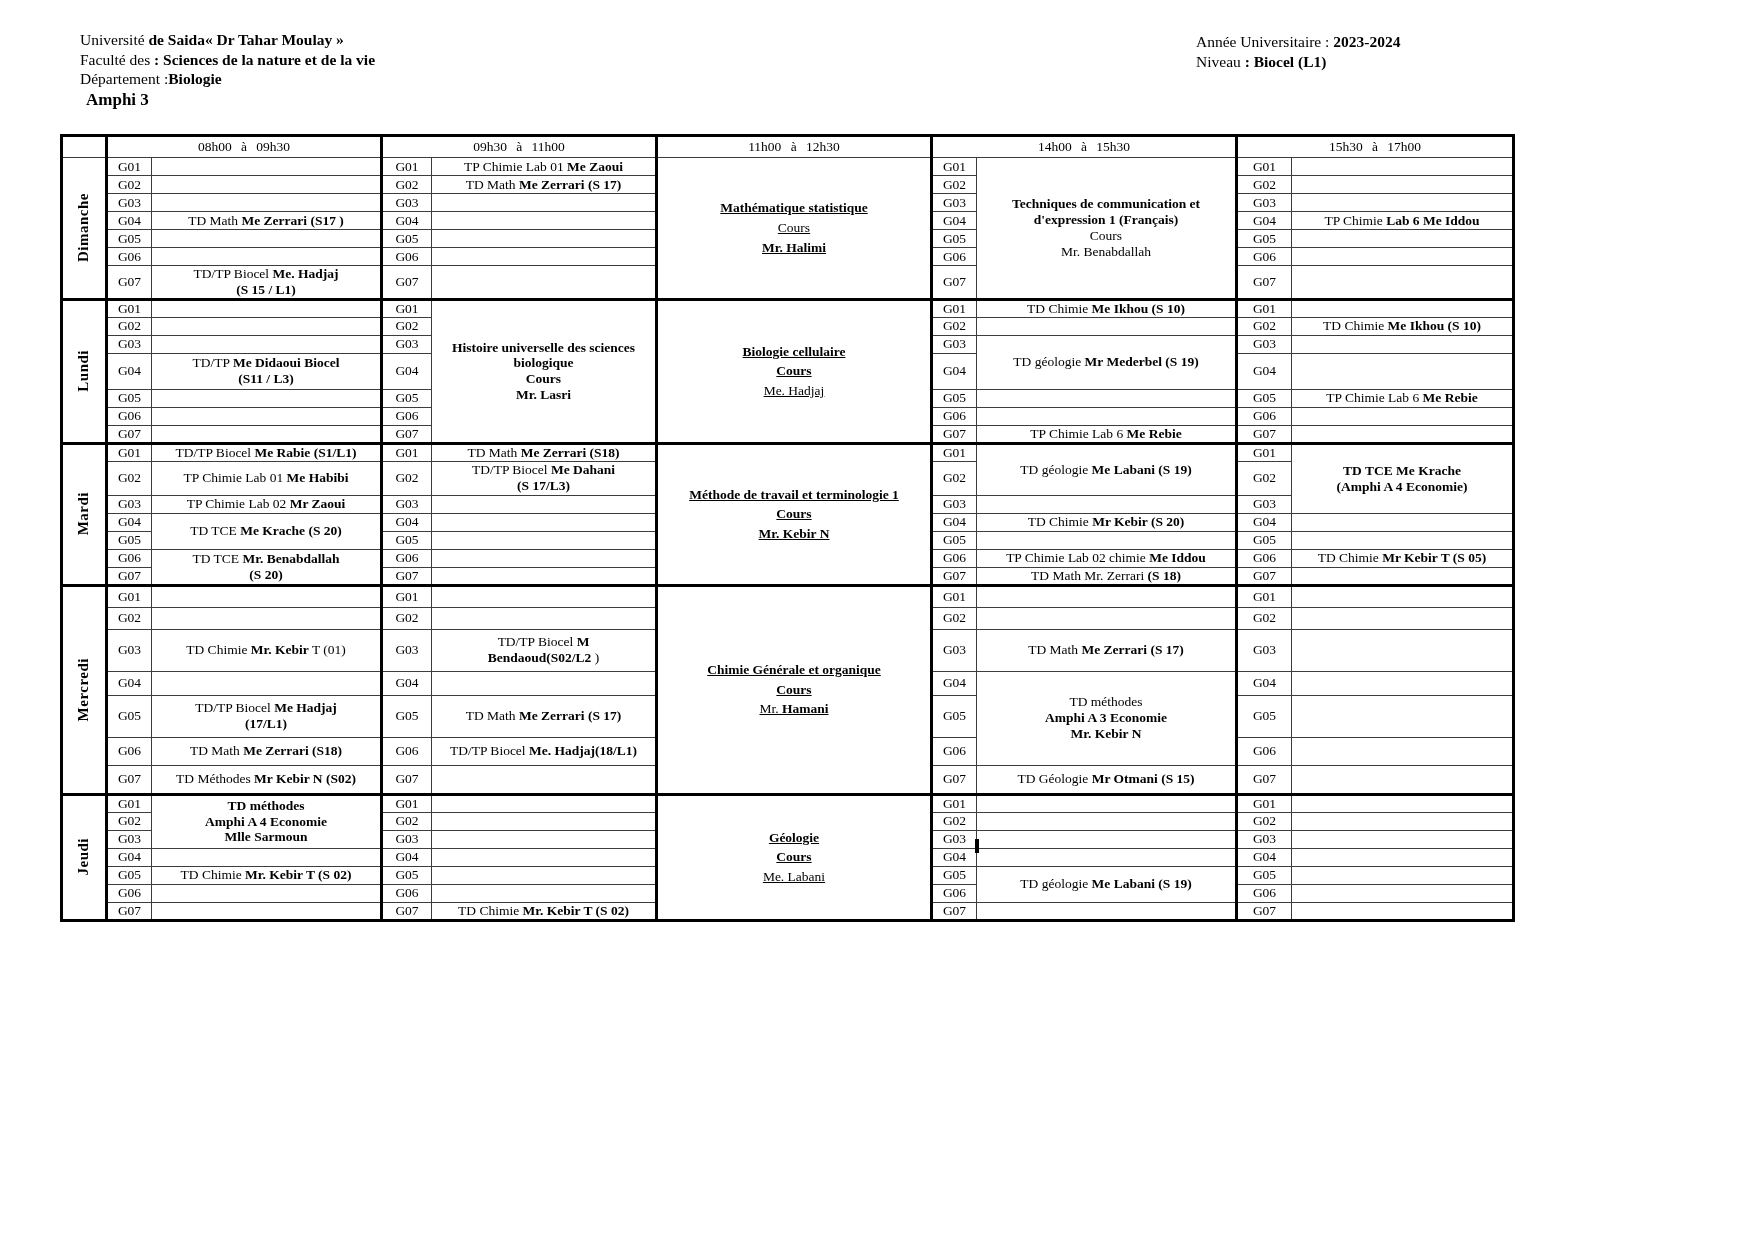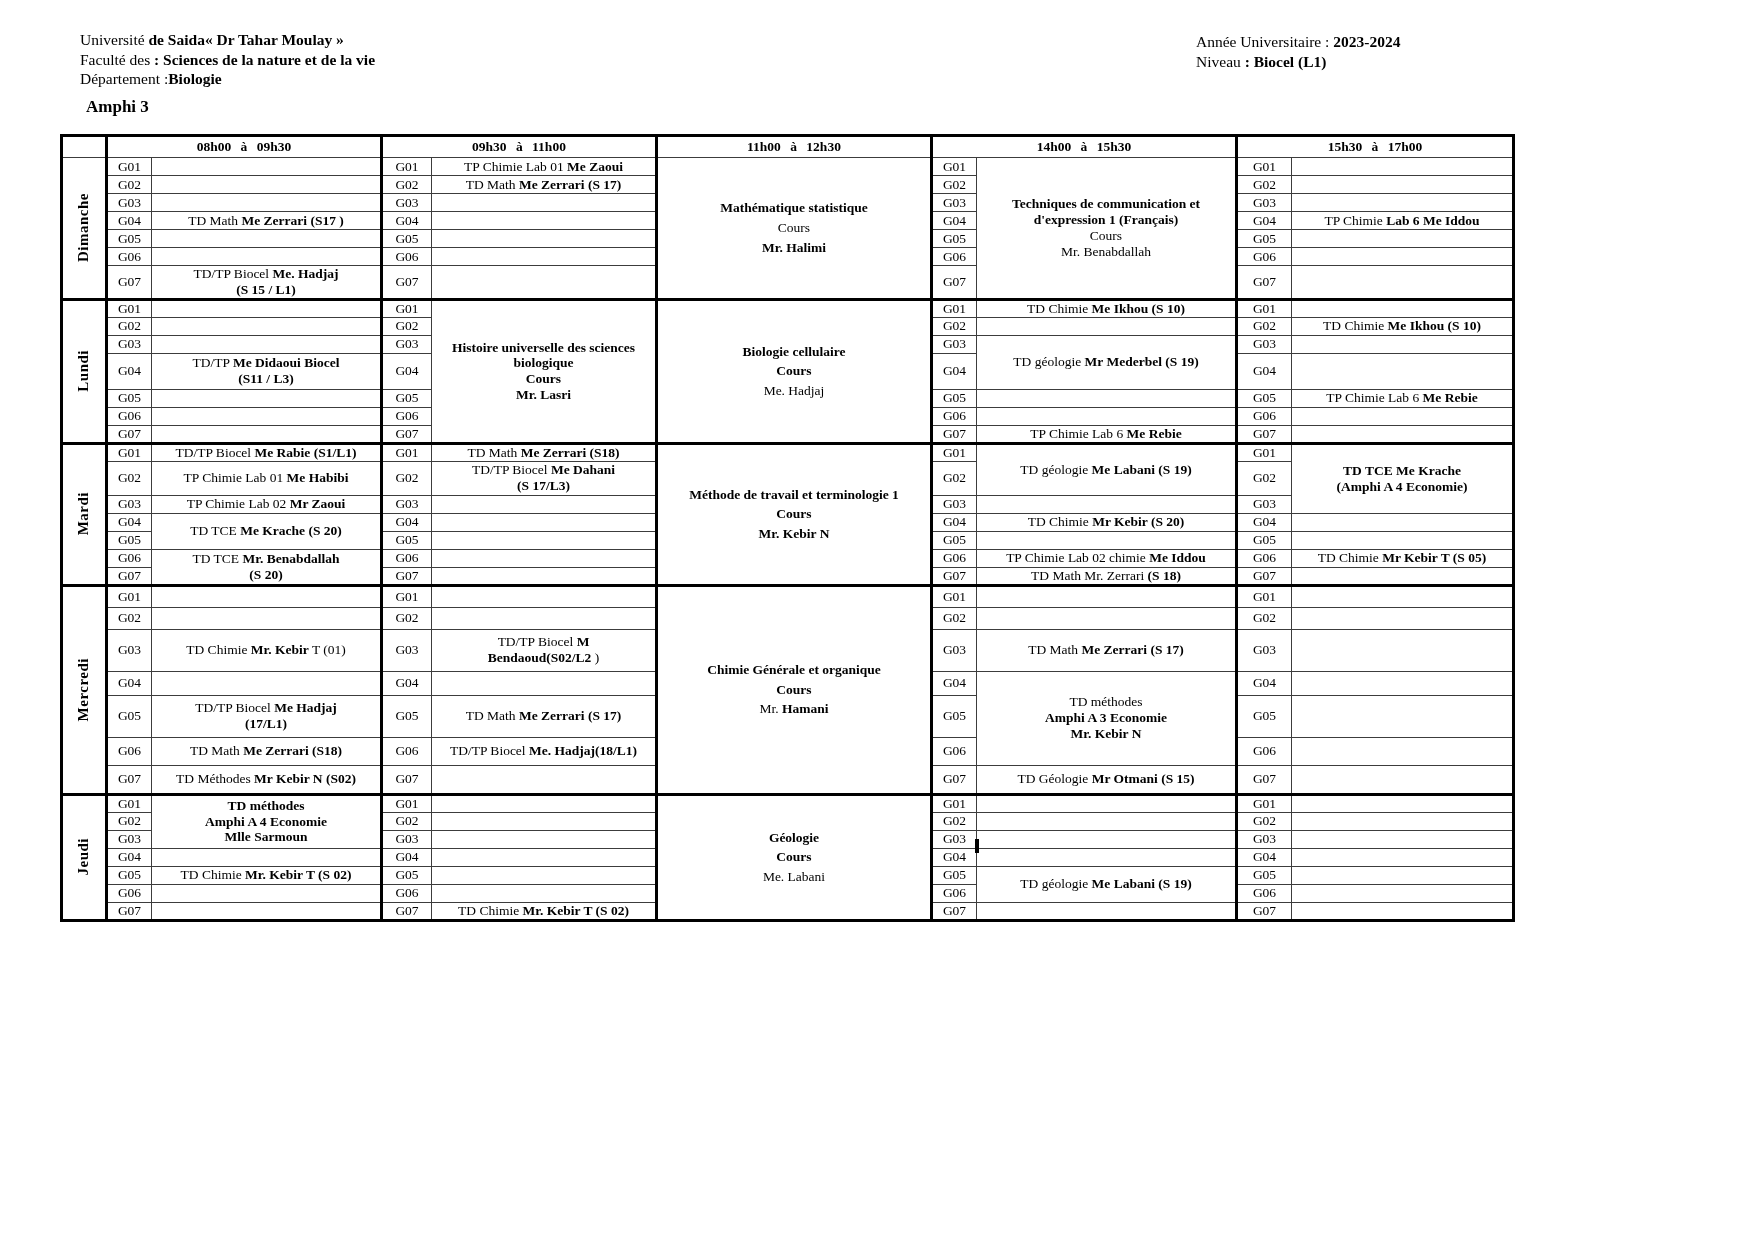--- a/index.html
+++ b/index.html
@@ -8,7 +8,7 @@
   
   .header-left{position:absolute;left:80px;top:30px;font-size:15.5px;line-height:19.5px;}
   .header-right{position:absolute;left:1188px;top:32px;font-size:15.5px;line-height:20px;margin-left:8px;}
-  .amphi{font-weight:bold;font-size:17px;padding-left:6px;margin-top:8px;}
+  .amphi{font-weight:bold;font-size:17px;padding-left:6px;margin-top:1px;}
   .title{position:absolute;left:60px;top:84px;width:1452px;text-align:center;
          font-size:21px;font-weight:bold;letter-spacing:0.2px;}
   

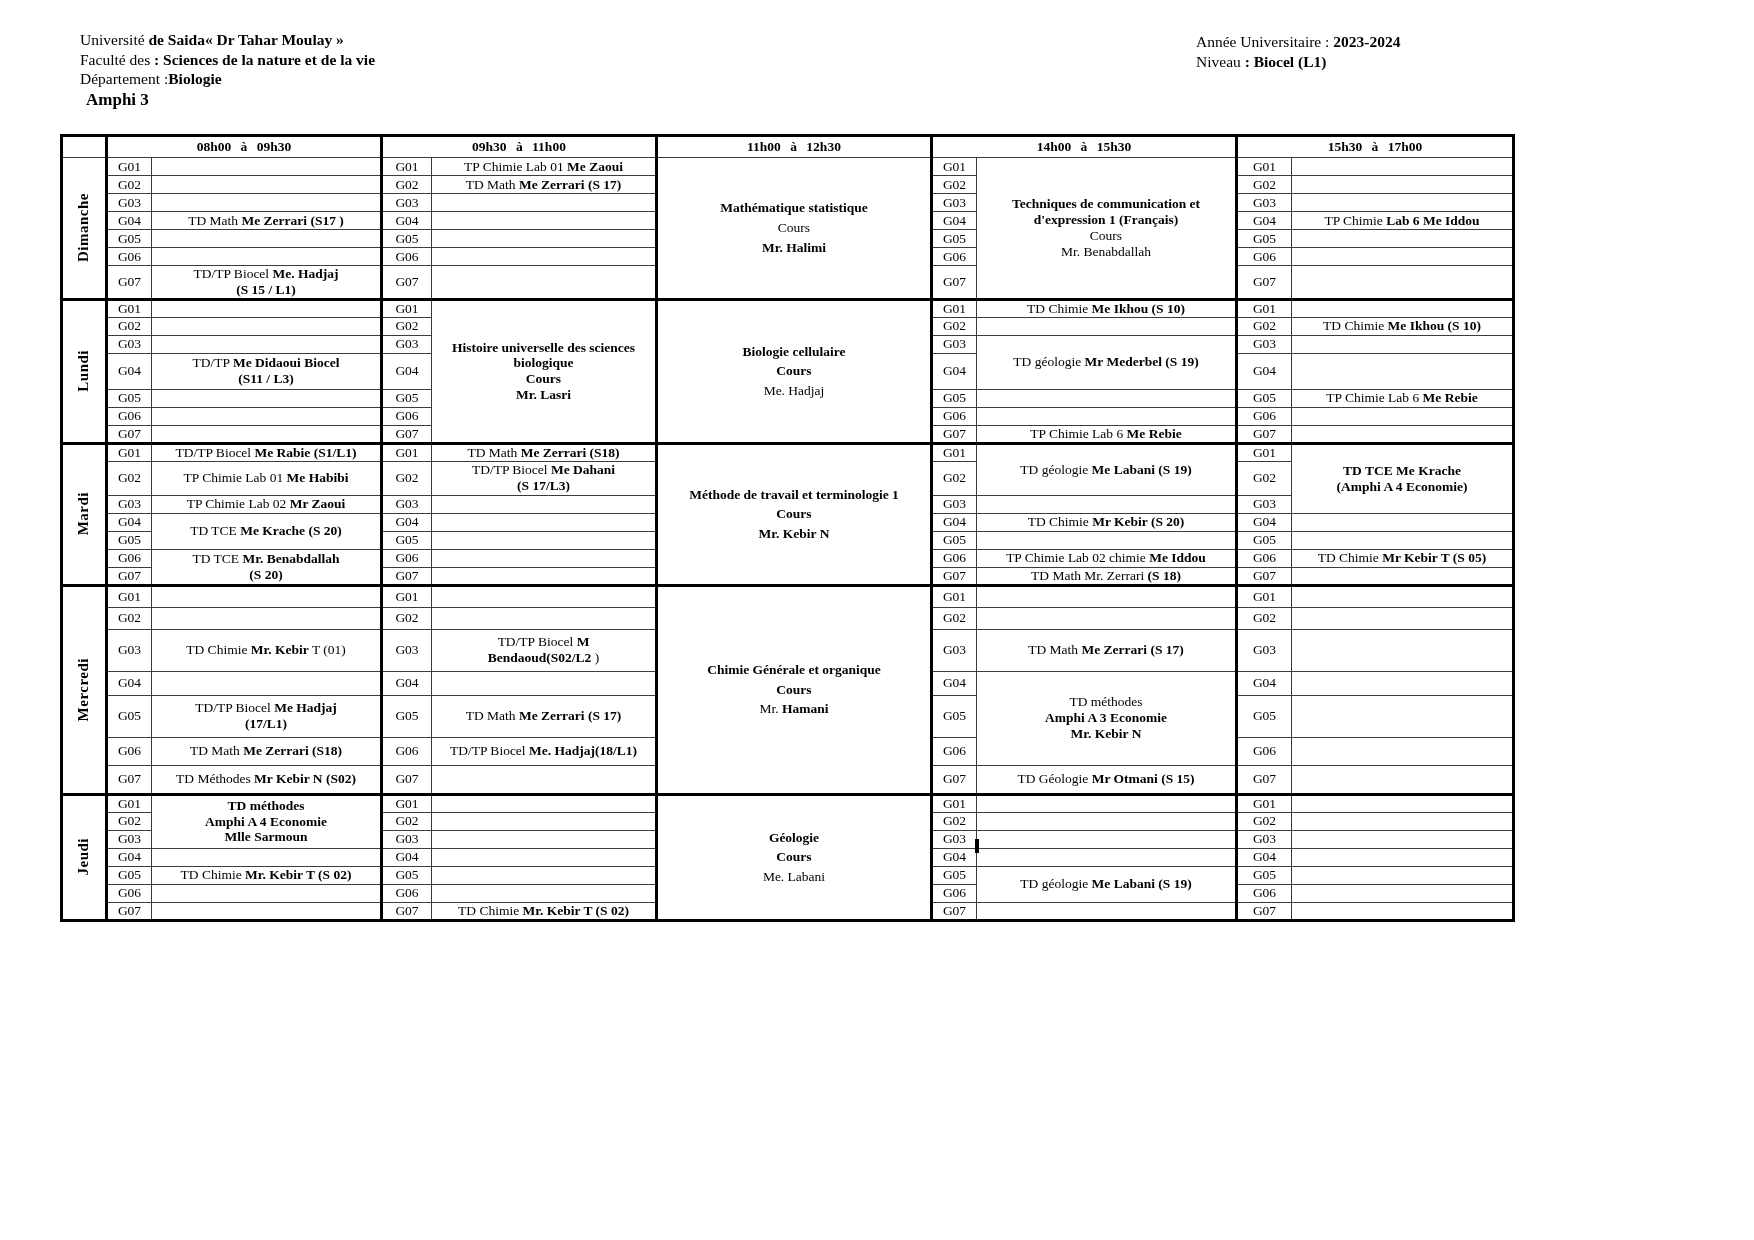--- a/index.html
+++ b/index.html
@@ -16,7 +16,7 @@
                   border:3px solid #000;}
   .timetable th,.timetable td{border:1px solid #3c3c3c;padding:0 2px;text-align:center;
                   vertical-align:middle;font-size:13.5px;line-height:1.17;overflow:hidden;}
-  .timetable th{font-weight:bold;height:20px;word-spacing:6px;font-size:13.5px;}
+  .timetable th{font-weight:normal;height:20px;word-spacing:6px;font-size:13.5px;}
   .col-sep{border-left:3px solid #000 !important;}
   tr.day-start > td{border-top:3px solid #000;}
   td.day-cell{font-weight:bold;font-size:15px;}

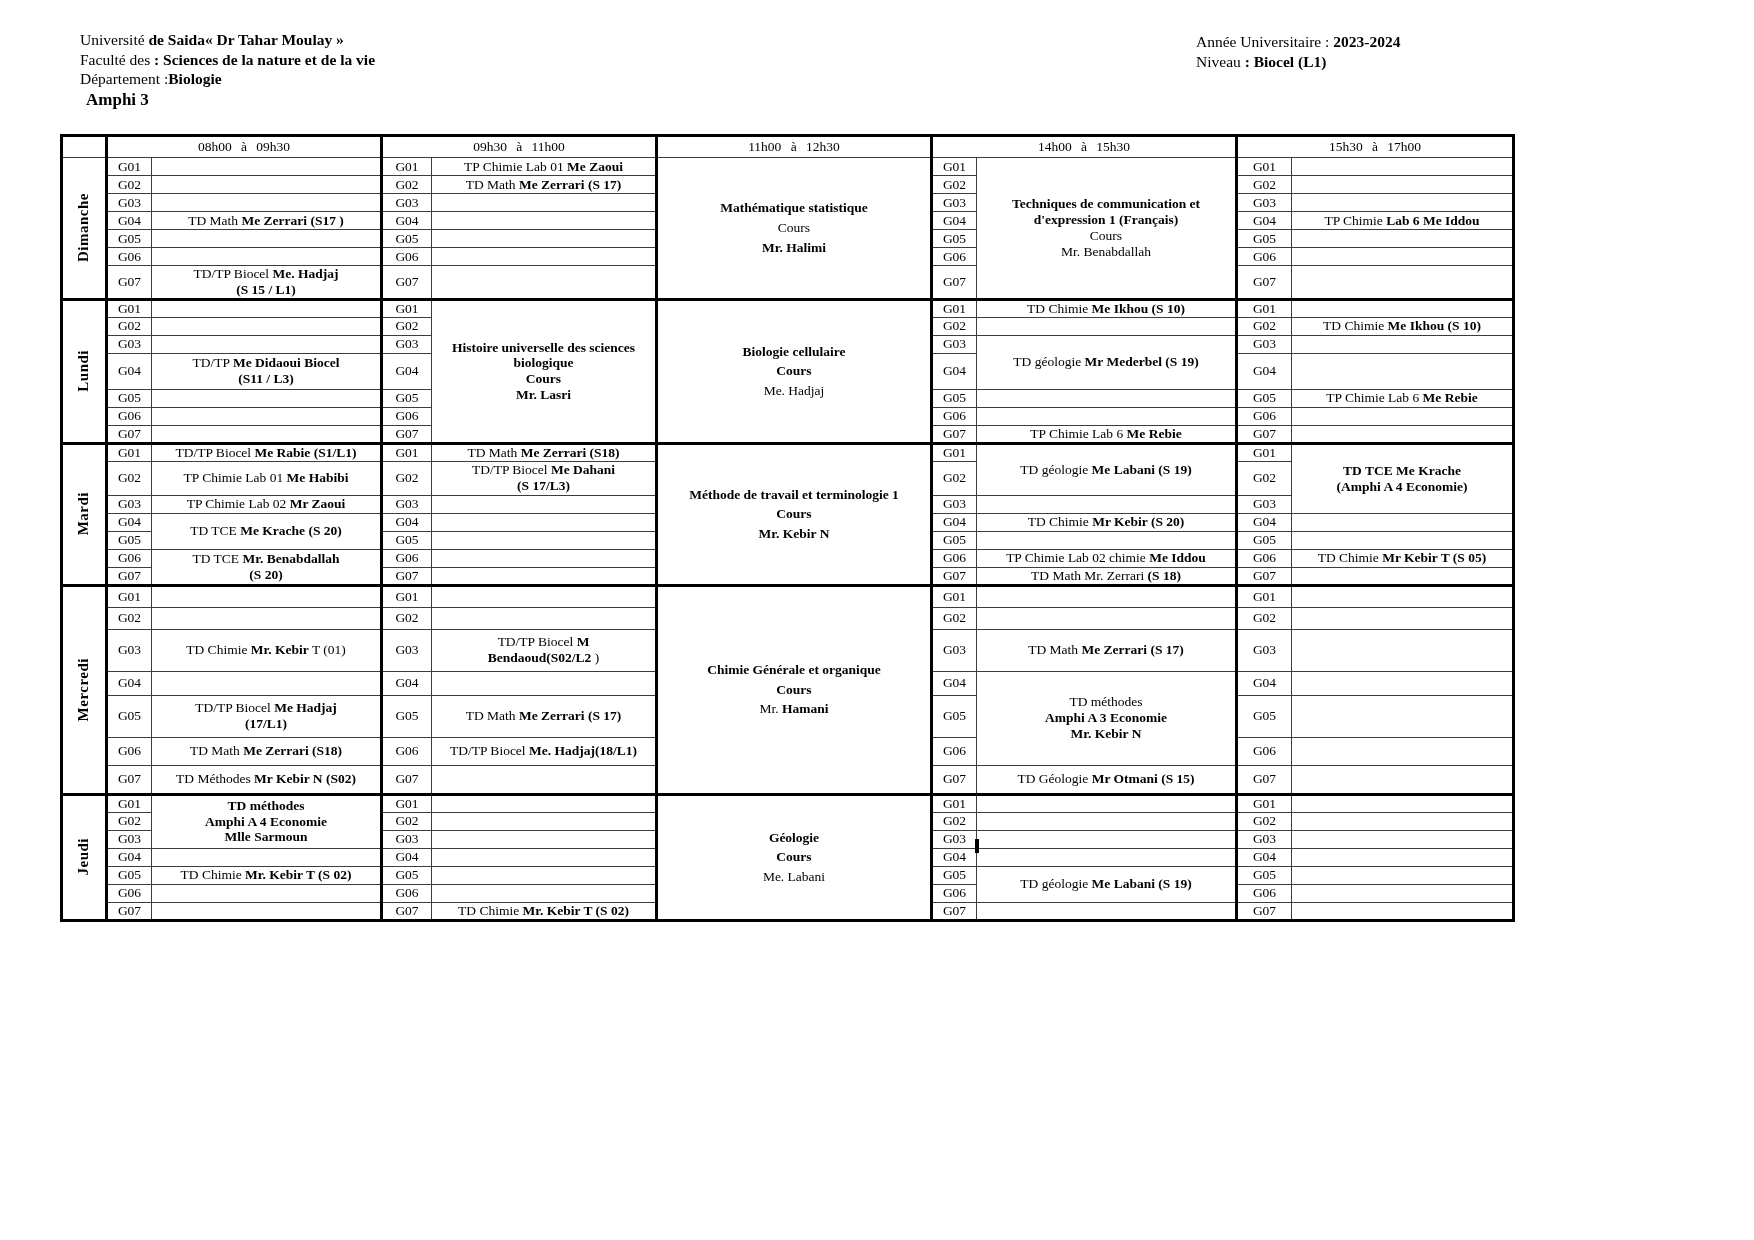--- a/index.html
+++ b/index.html
@@ -23,7 +23,7 @@
   td.day-cell .vert{writing-mode:vertical-rl;transform:rotate(180deg);margin:0 auto;letter-spacing:0.5px;}
   td.glabel{font-size:13.5px;}
   td.content{font-size:13.5px;}
-  td.lecture{line-height:1.45;}
+  td.lecture{line-height:1.45;text-decoration:underline;}
   .artifact{position:absolute;background:#000;}
 </style>
 </head>

